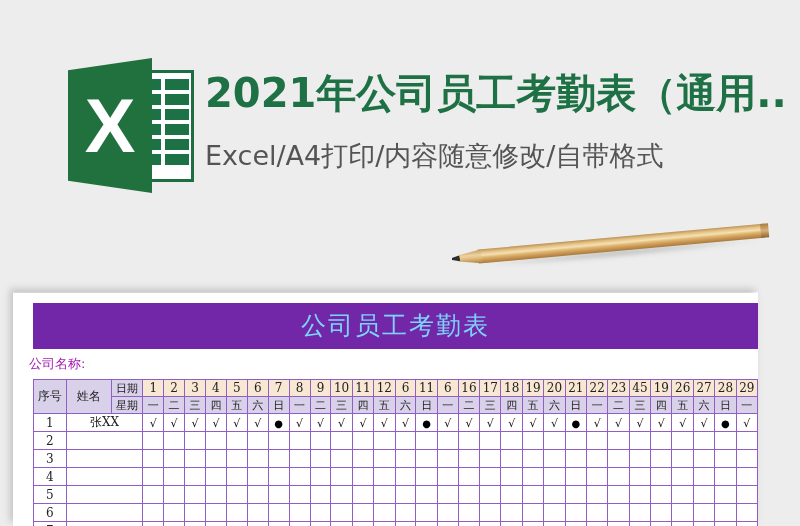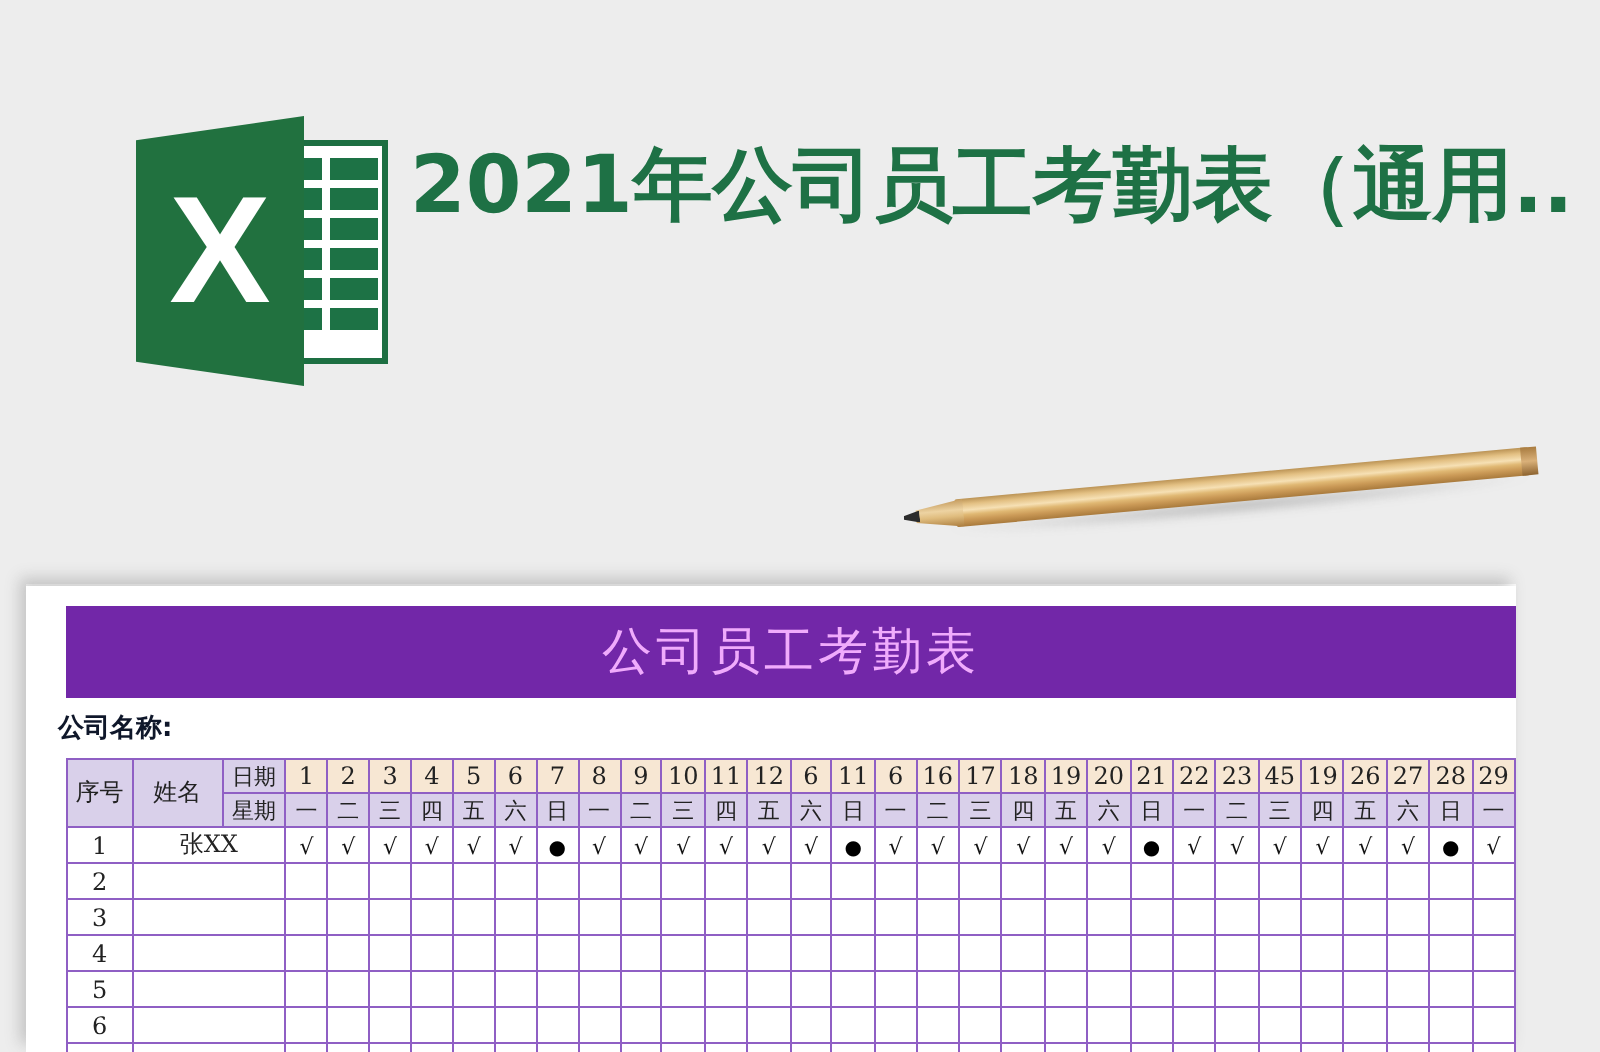--- a/index.html
+++ b/index.html
@@ -163,6 +163,7 @@
   </div>
 
   <div id="promo-title">2021年公司员工考勤表（通用...</div>
+  <div id="promo-sub">Excel/A4打印/内容随意修改/自带格式</div>
 
   <div id="pencil">
     <div class="shadow"></div>

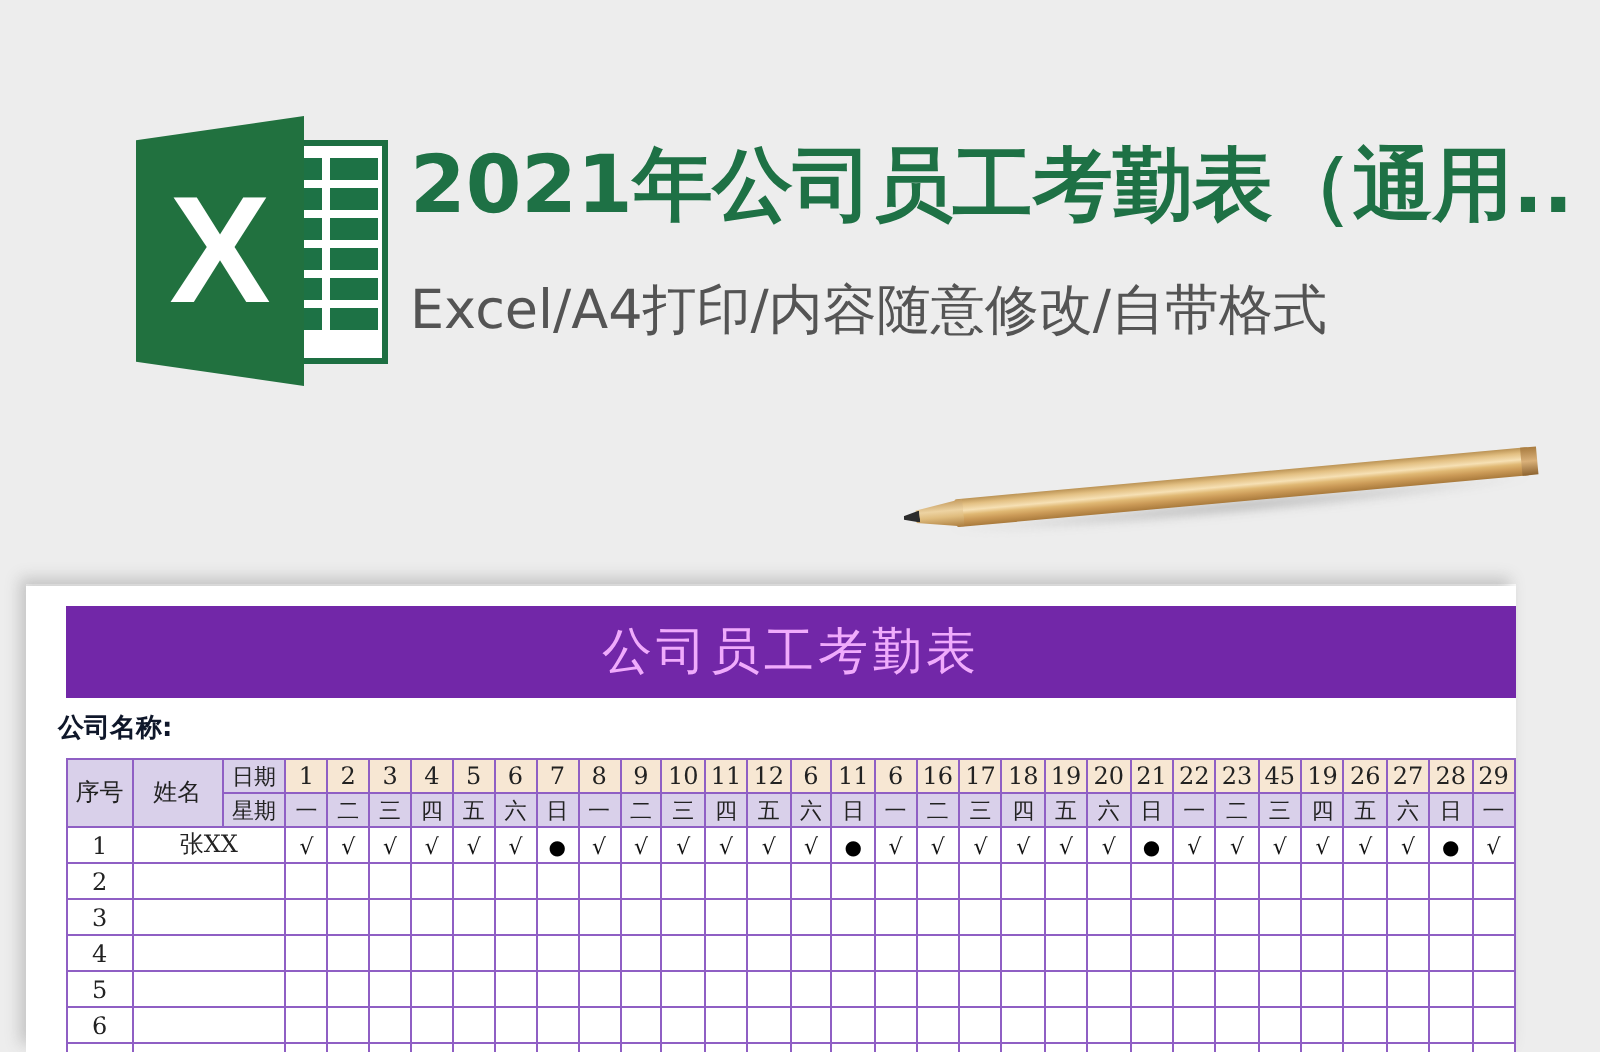--- a/index.html
+++ b/index.html
@@ -95,7 +95,7 @@
   }
   #sheet-banner .t{
     display:block;width:100%;height:46px;line-height:46px;text-align:center;
-    color:#f0abfc;font-size:25px;letter-spacing:2px;
+    color:#7dd3fc;font-size:25px;letter-spacing:2px;
     font-family:"DejaVu Sans","Liberation Sans",sans-serif;
   }
   #company-row{

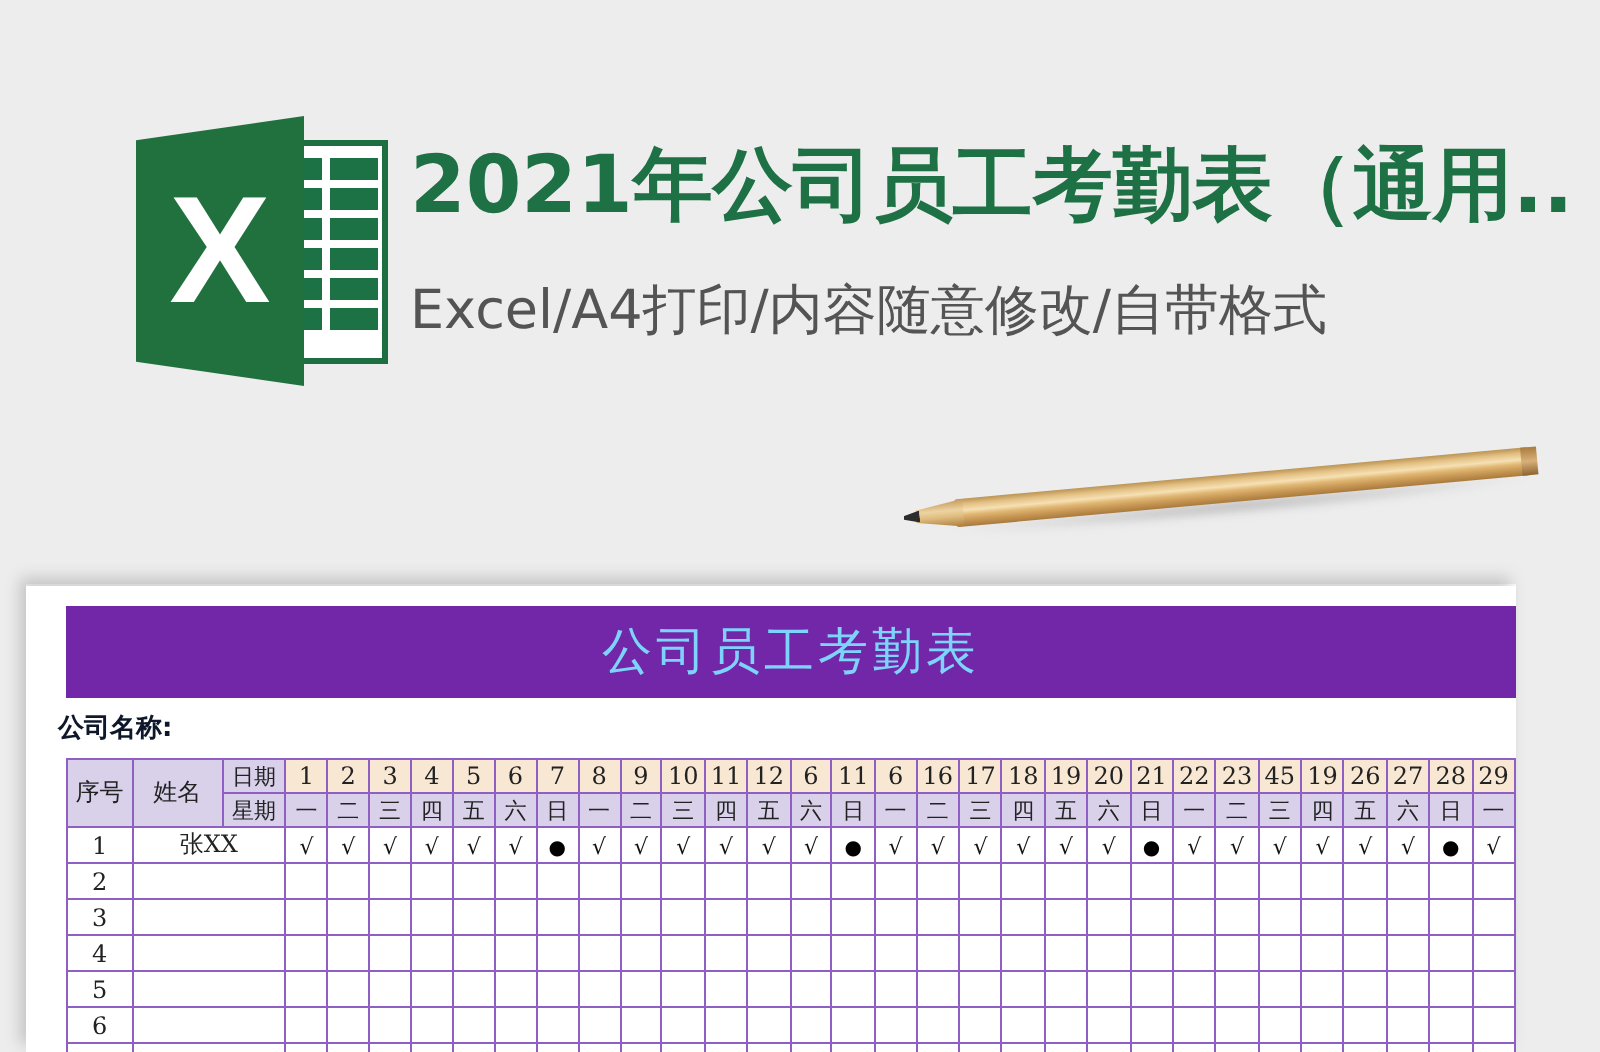--- a/index.html
+++ b/index.html
@@ -102,7 +102,7 @@
     position:absolute;left:0px;top:60px;width:745px;height:22px;
   }
   #company-row .lbl{
-    position:absolute;left:16px;top:2px;font-size:13px;color:#0f172a;font-weight:bold;
+    position:absolute;left:16px;top:2px;font-size:13px;color:#a21caf;font-weight:normal;
     font-family:"DejaVu Sans","Liberation Sans",sans-serif;white-space:nowrap;
   }
 

